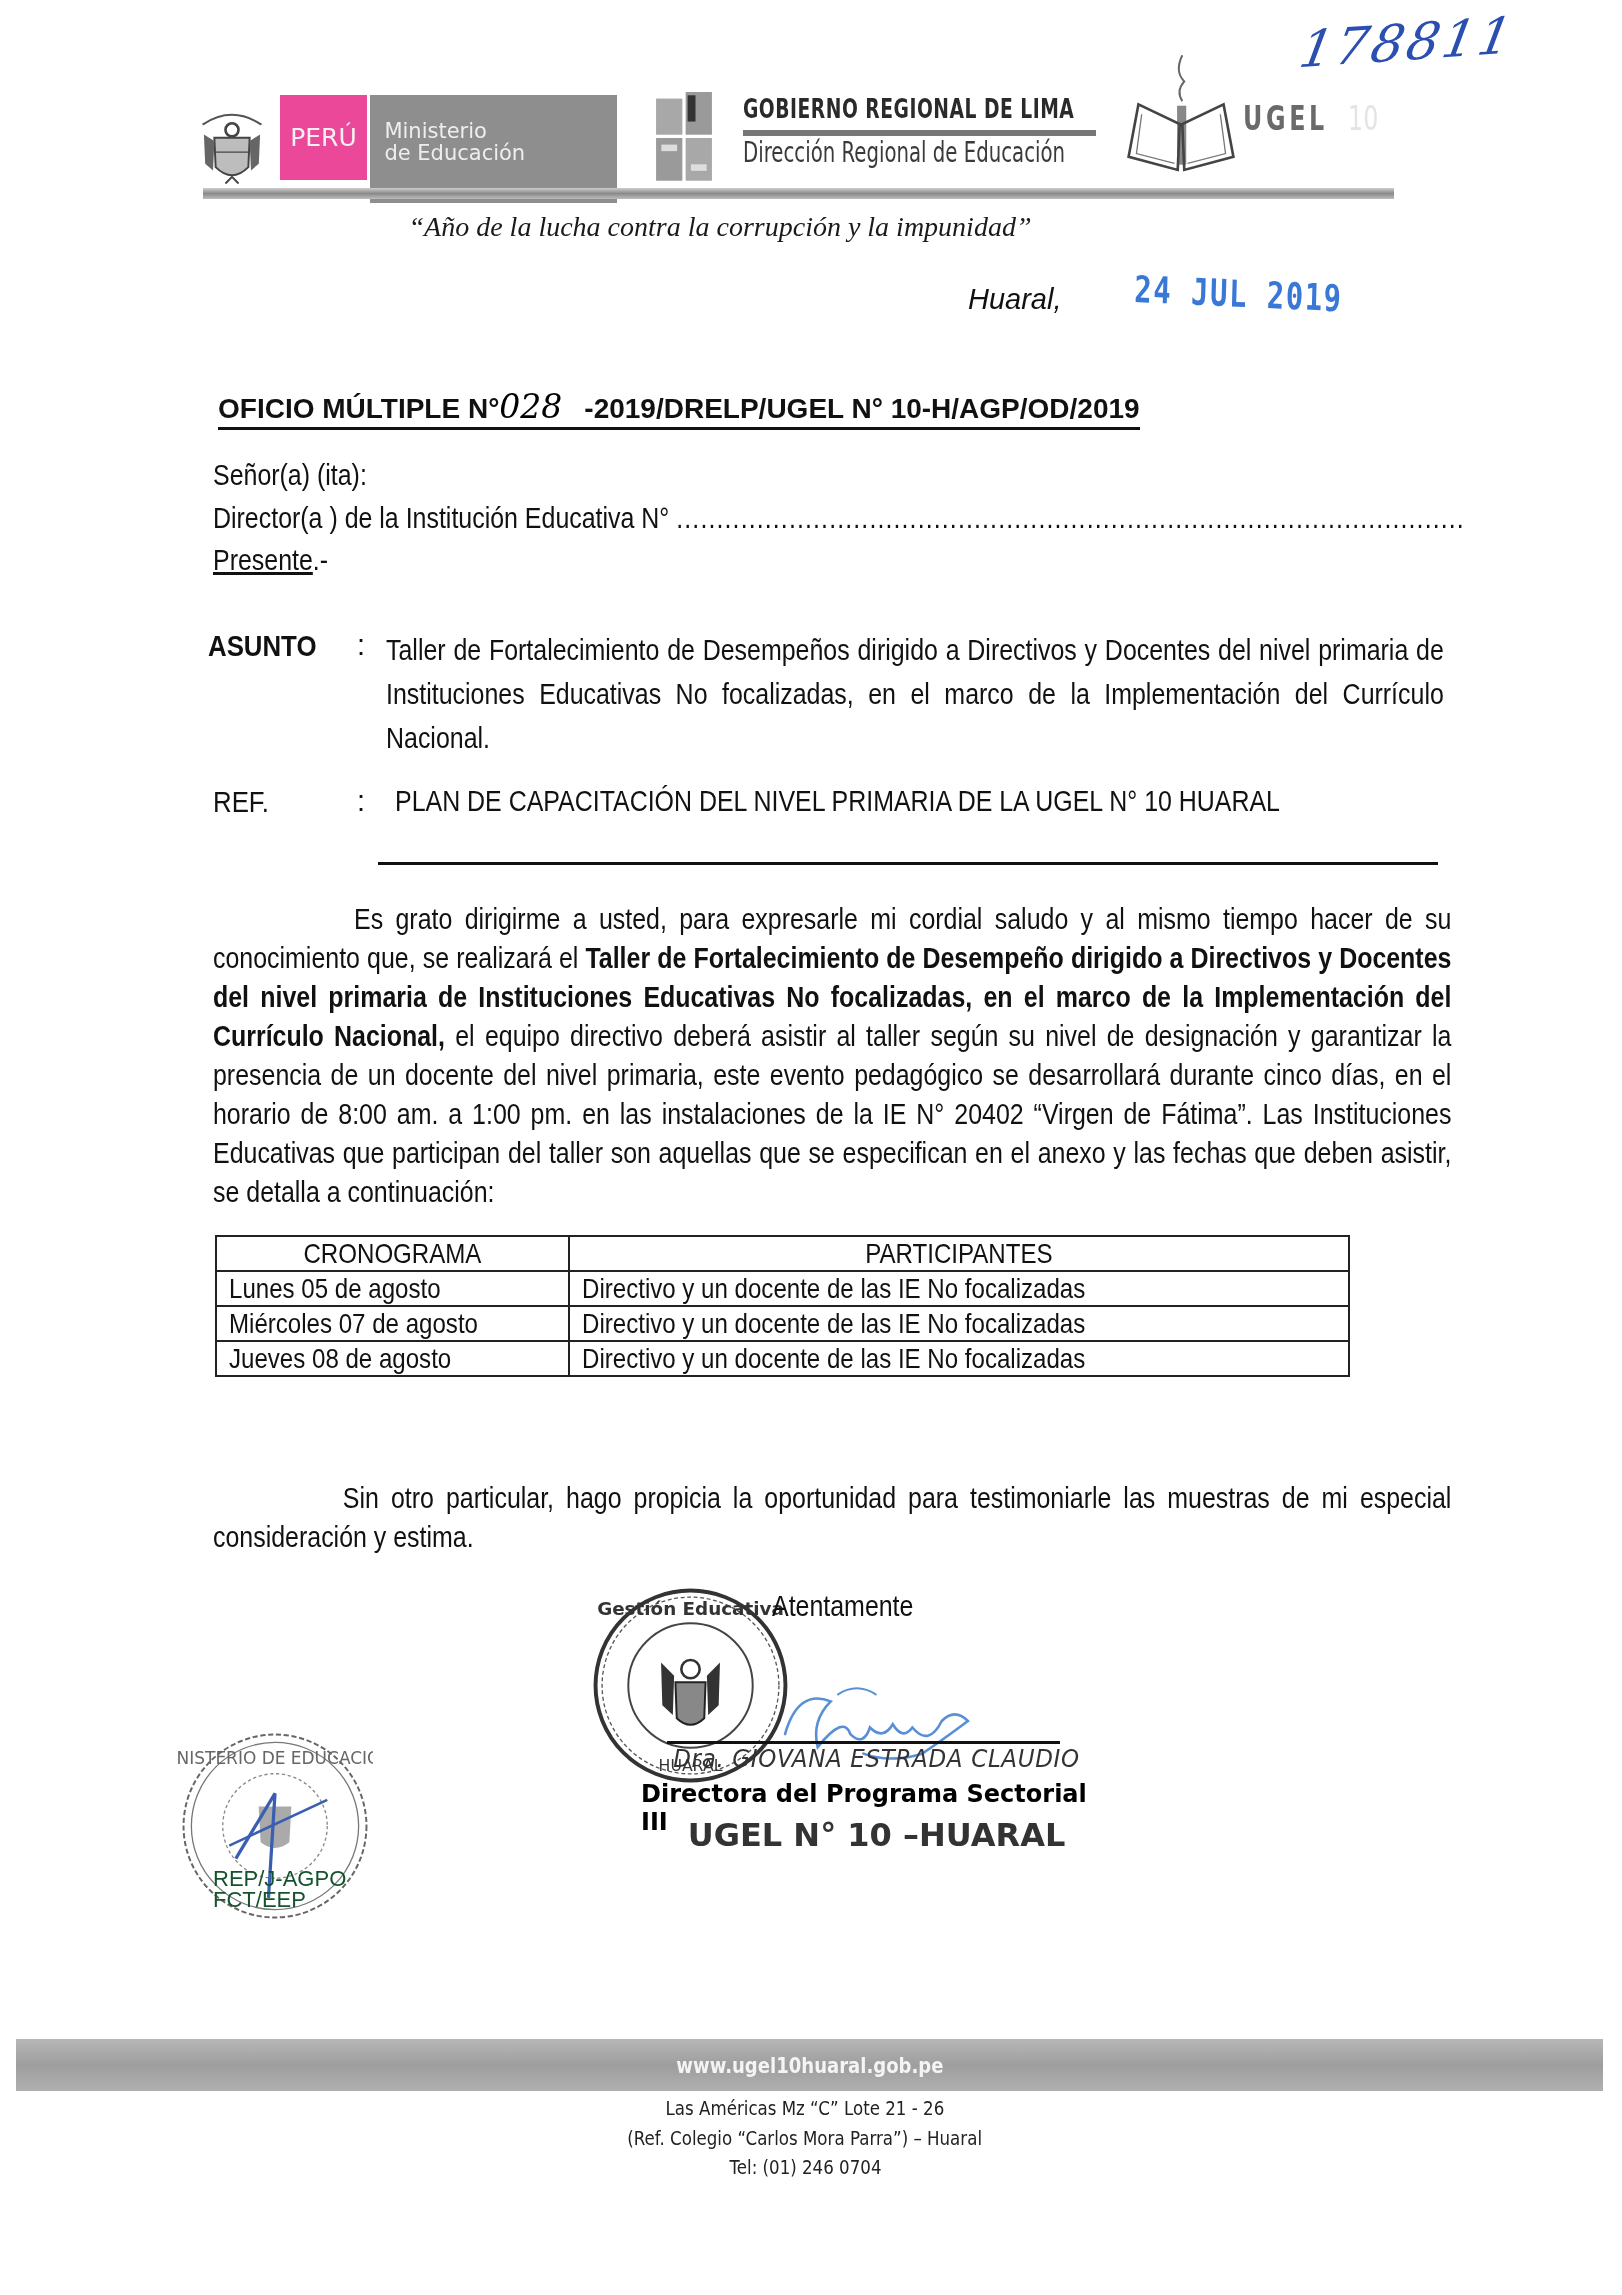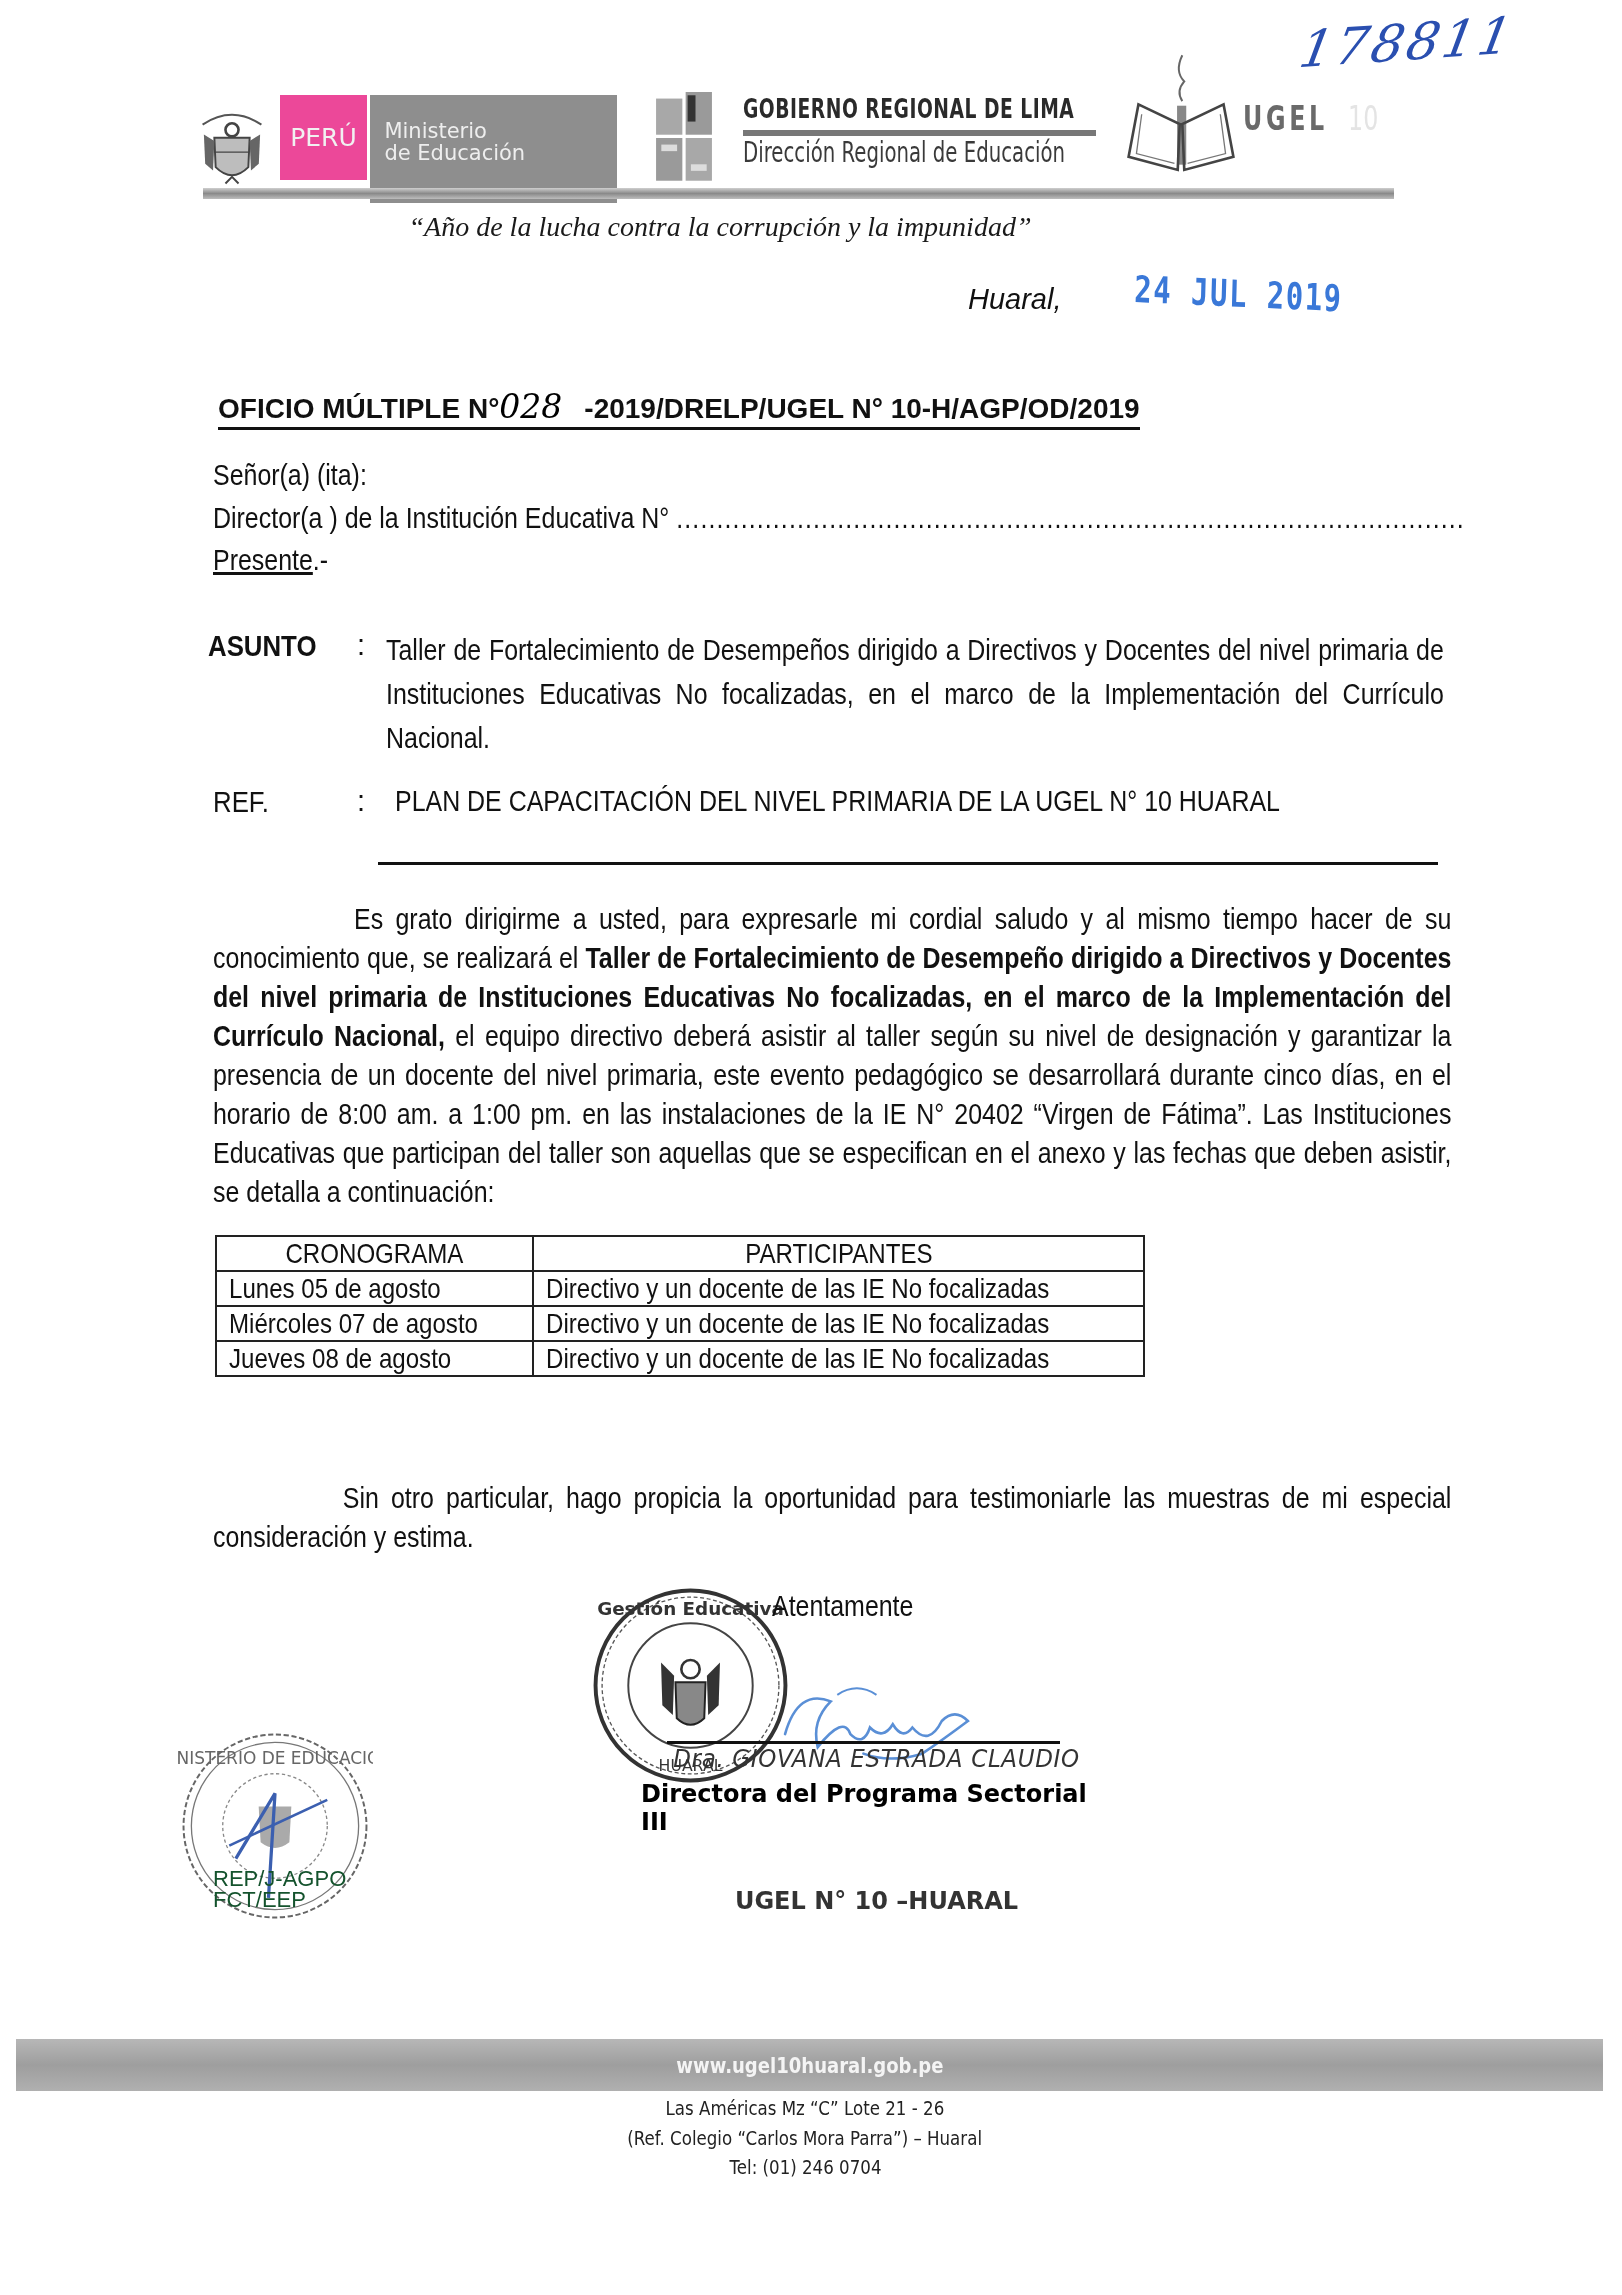--- a/index.html
+++ b/index.html
@@ -61,7 +61,7 @@
     .indent { display: inline-block; width: 164px; }
 
     
-    .sched { left: 215px; top: 1235px; width: 930px; border-collapse: collapse; font-size: 28px; border-radius: 21px; }
+    .sched { left: 215px; top: 1235px; width: 1135px; border-collapse: collapse; font-size: 28px; border-radius: 21px; }
     .sched td, .sched th { border: 2px solid #222; height: 35px; padding: 0 11.8px; font-weight: normal; white-space: nowrap; }
     .sched th { text-align: center; }
     .sched .c1 { width: 353px; }

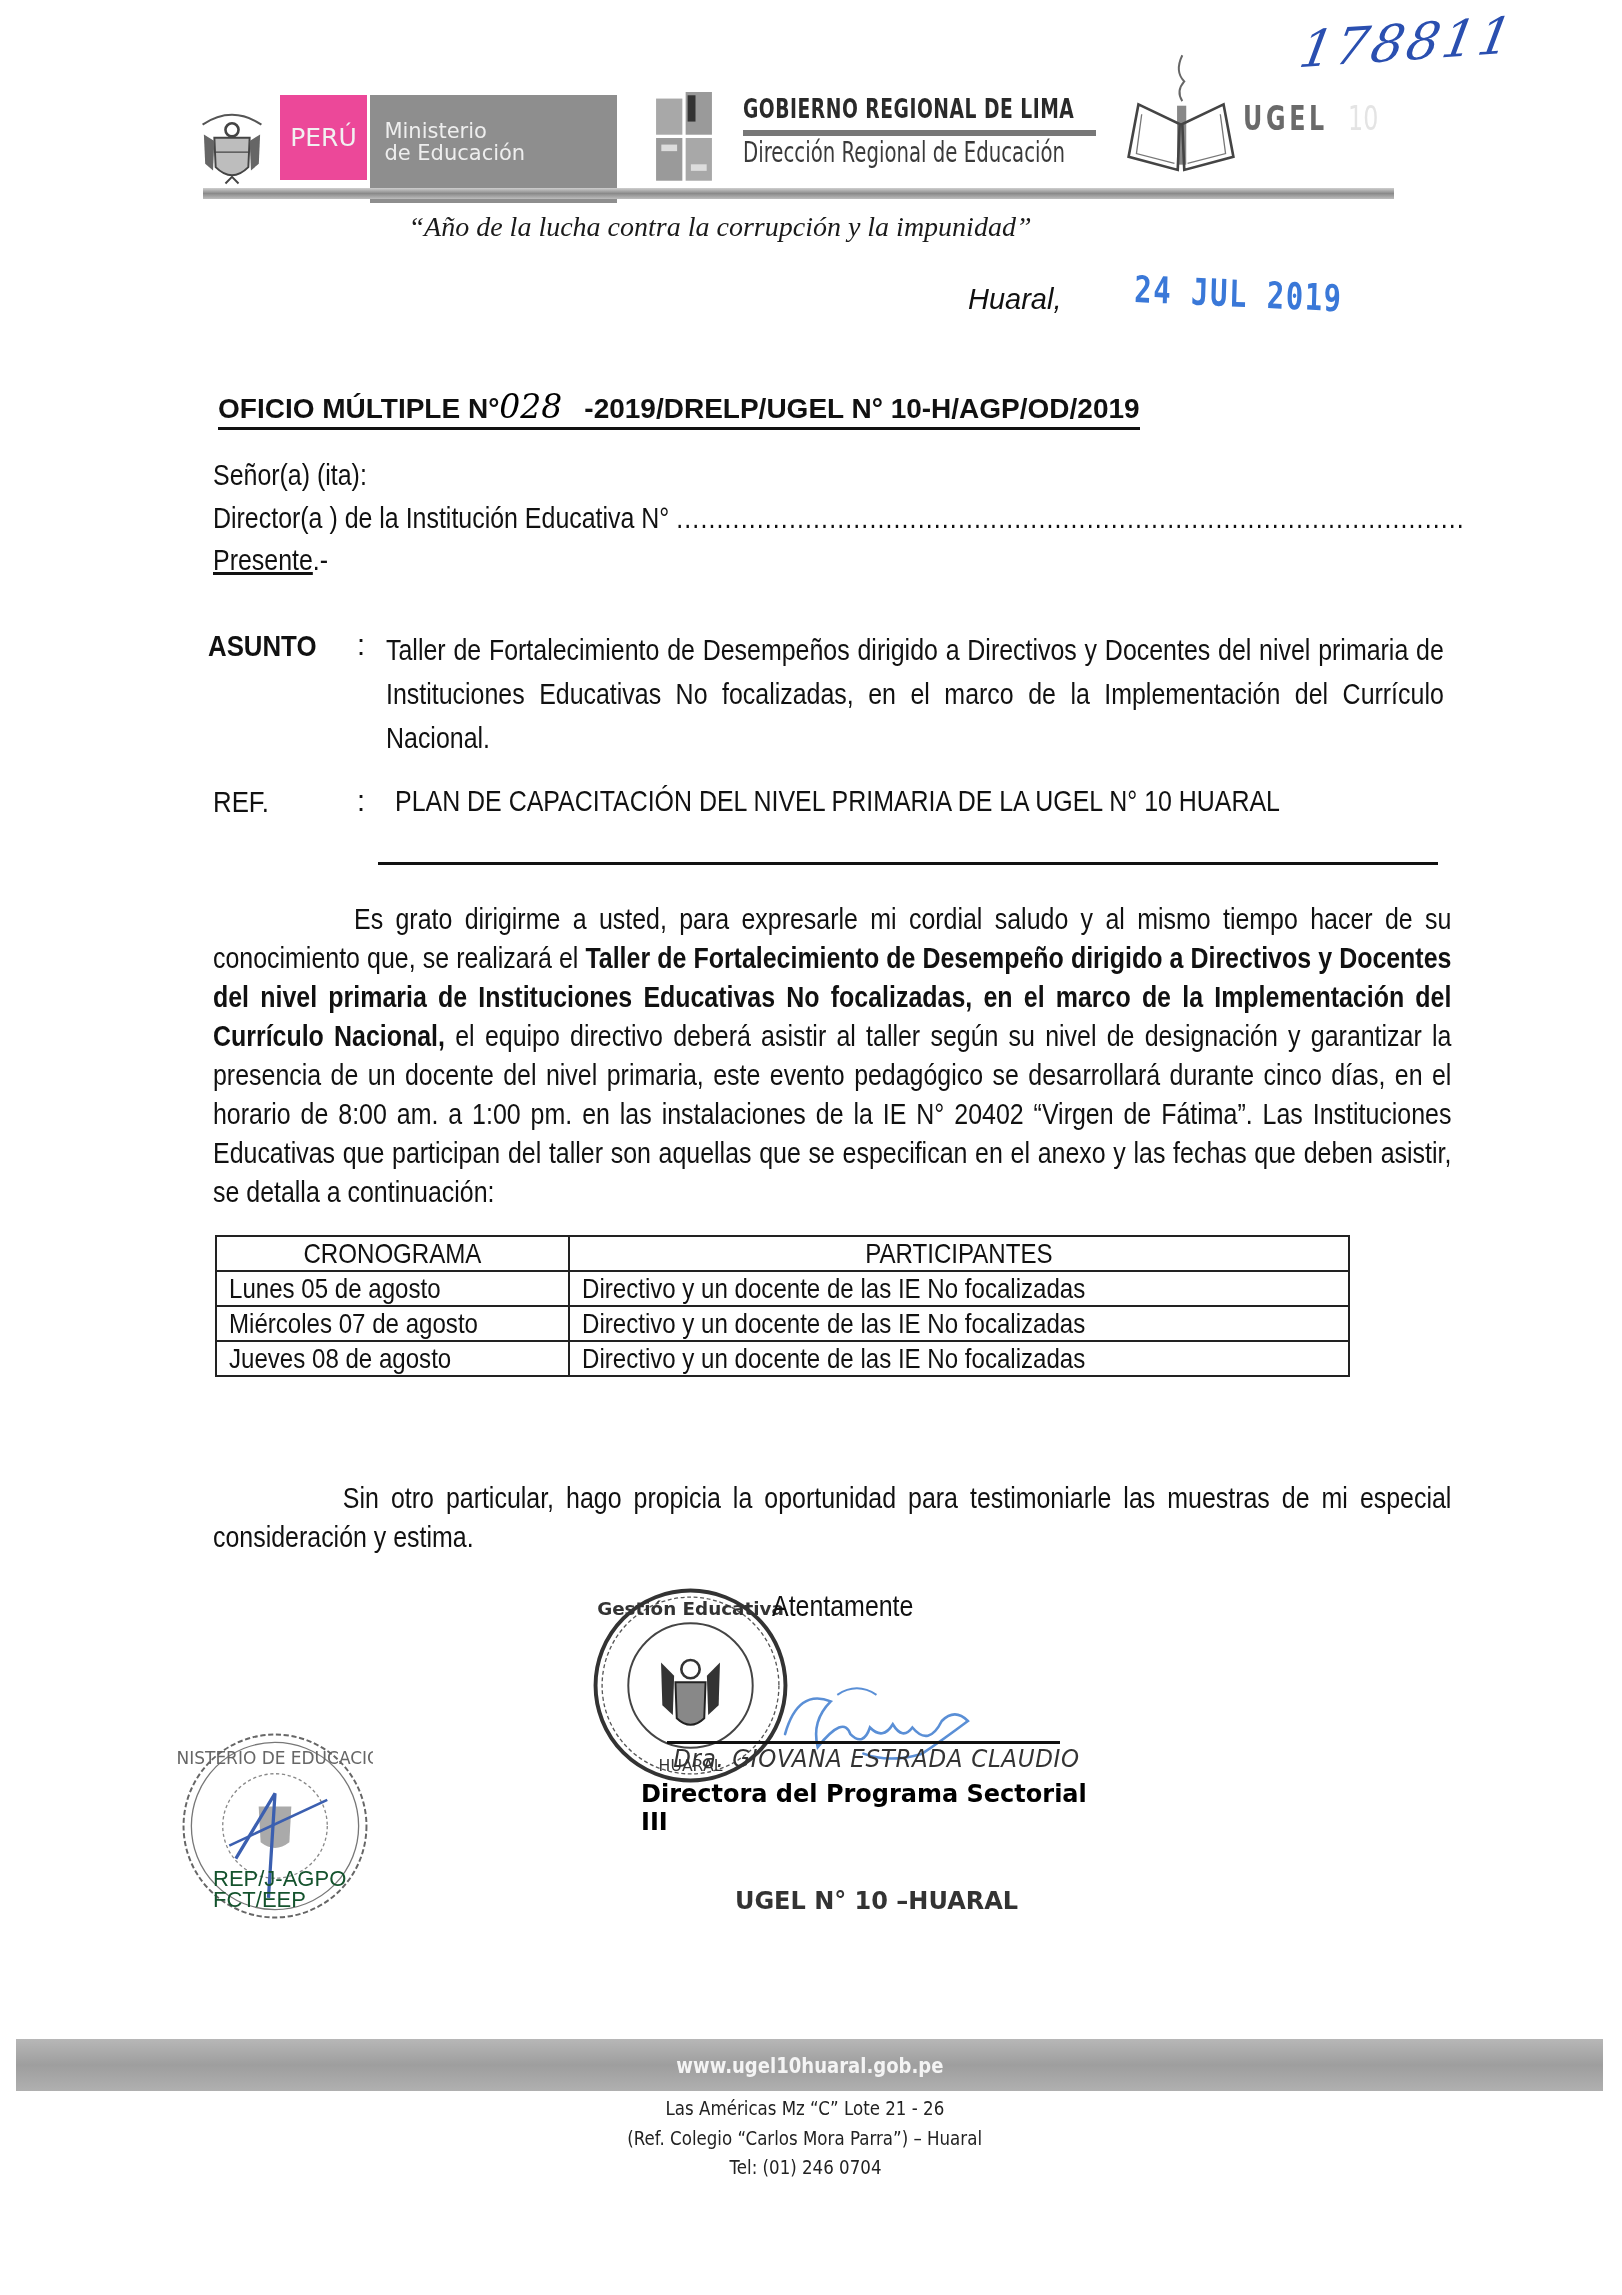--- a/index.html
+++ b/index.html
@@ -77,7 +77,7 @@
     .sig-line { left: 667px; top: 1741px; width: 393px; height: 2.6px; background: #111; }
     .sig-name { left: 654px; top: 1744px; width: 445px; text-align: center; font-family: "DejaVu Sans", sans-serif; font-style: italic; font-size: 25px; color: #333; letter-spacing: 0.7px; transform: scaleX(0.92); }
     .sig-role { left: 641px; top: 1780px; width: 471px; text-align: left; font-family: "DejaVu Sans", sans-serif; font-weight: bold; font-size: 24px; color: #000000; }
-    .sig-org { left: 641px; top: 1887px; width: 471px; text-align: center; font-family: "DejaVu Sans", sans-serif; font-weight: bold; font-size: 24px; color: #333; }
+    .sig-org { left: 641px; top: 1816px; width: 471px; text-align: center; font-family: "DejaVu Sans", sans-serif; font-weight: bold; font-size: 32px; color: #333; }
 
     .seal-min { left: 177px; top: 1728px; width: 196px; height: 196px; }
     .initials { left: 213px; top: 1868px; font-family: Liberation Sans, sans-serif; font-size: 22px; color: #14532d; line-height: 21px; }

